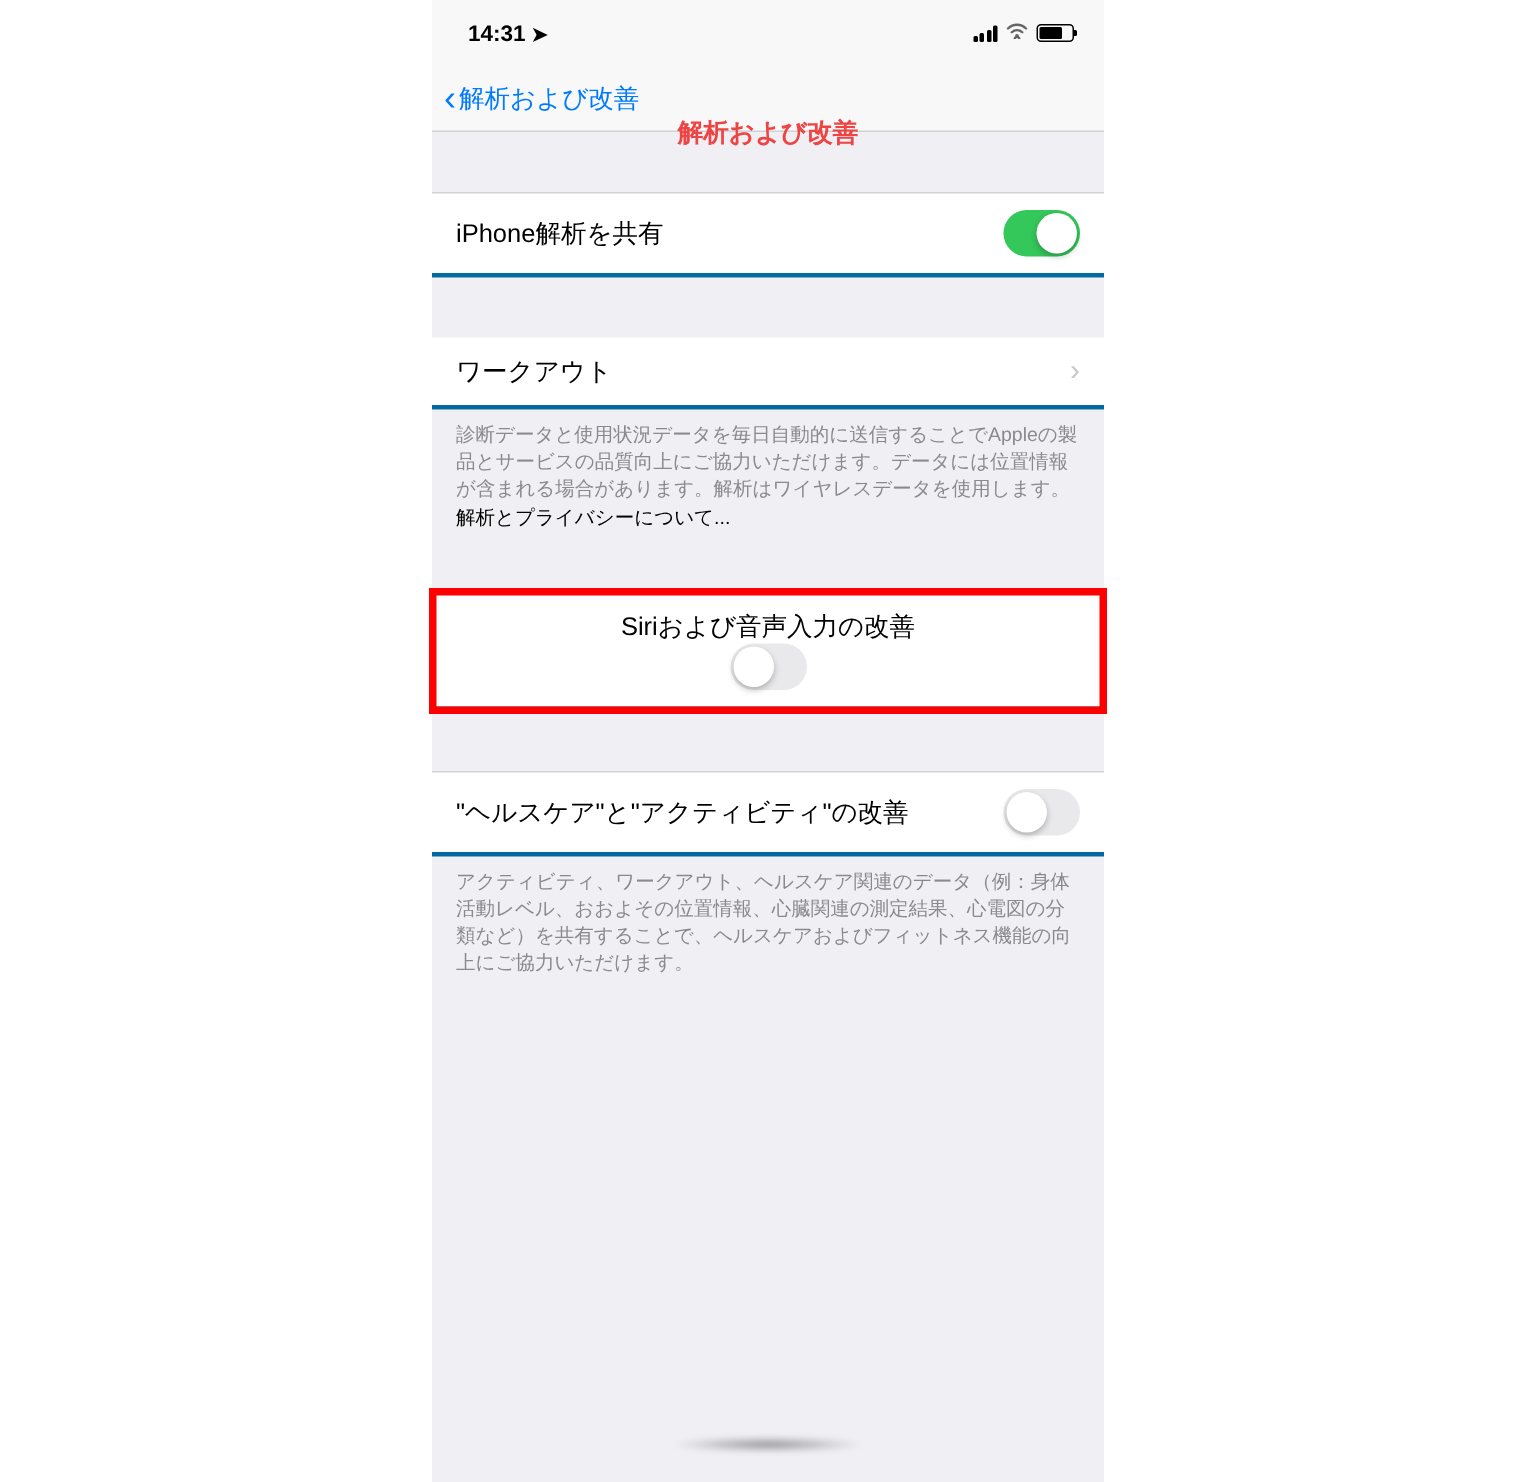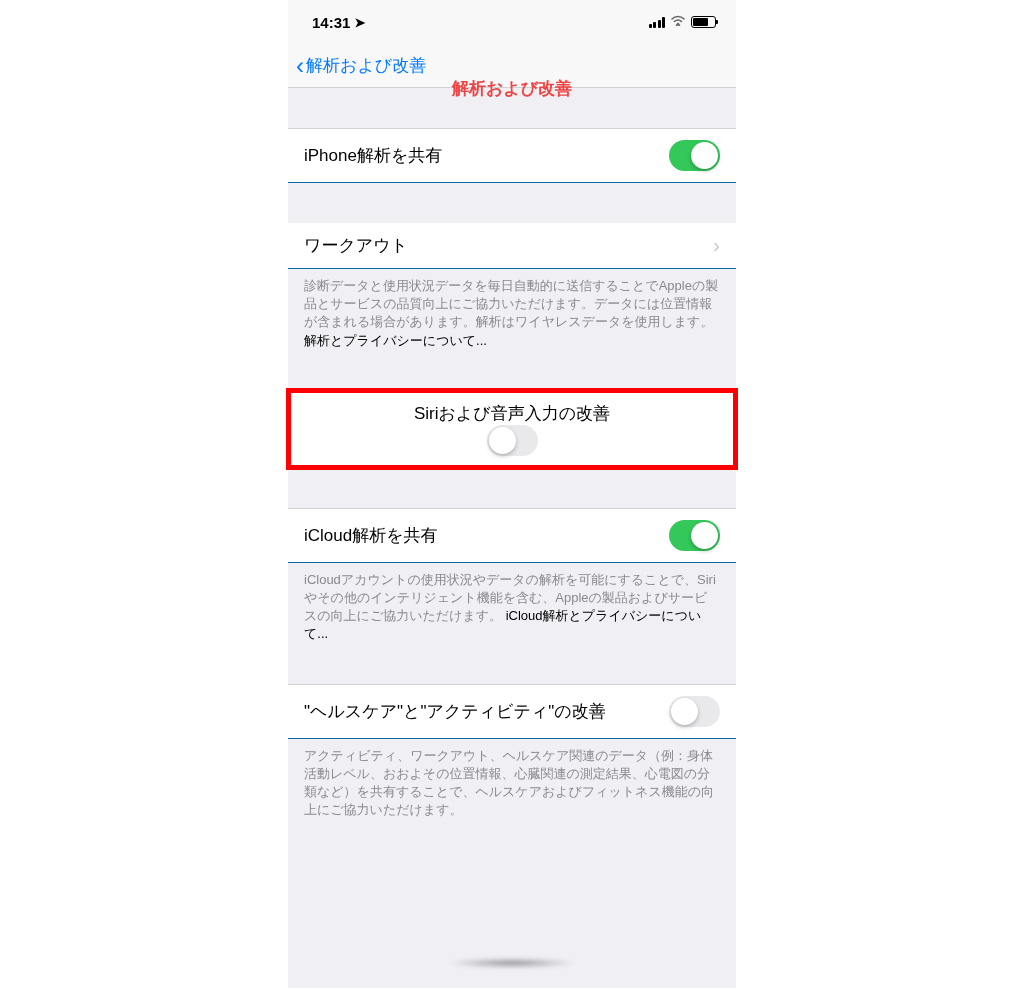--- a/index.html
+++ b/index.html
@@ -82,7 +82,7 @@
     .row {
       background: #ffffff;
       border-top: 1px solid #d1d1d6;
-      border-bottom: 1px solid #0369a1;
+      border-bottom: 3px solid #0369a1;
       padding: 11px 16px;
       display: flex;
       align-items: center;

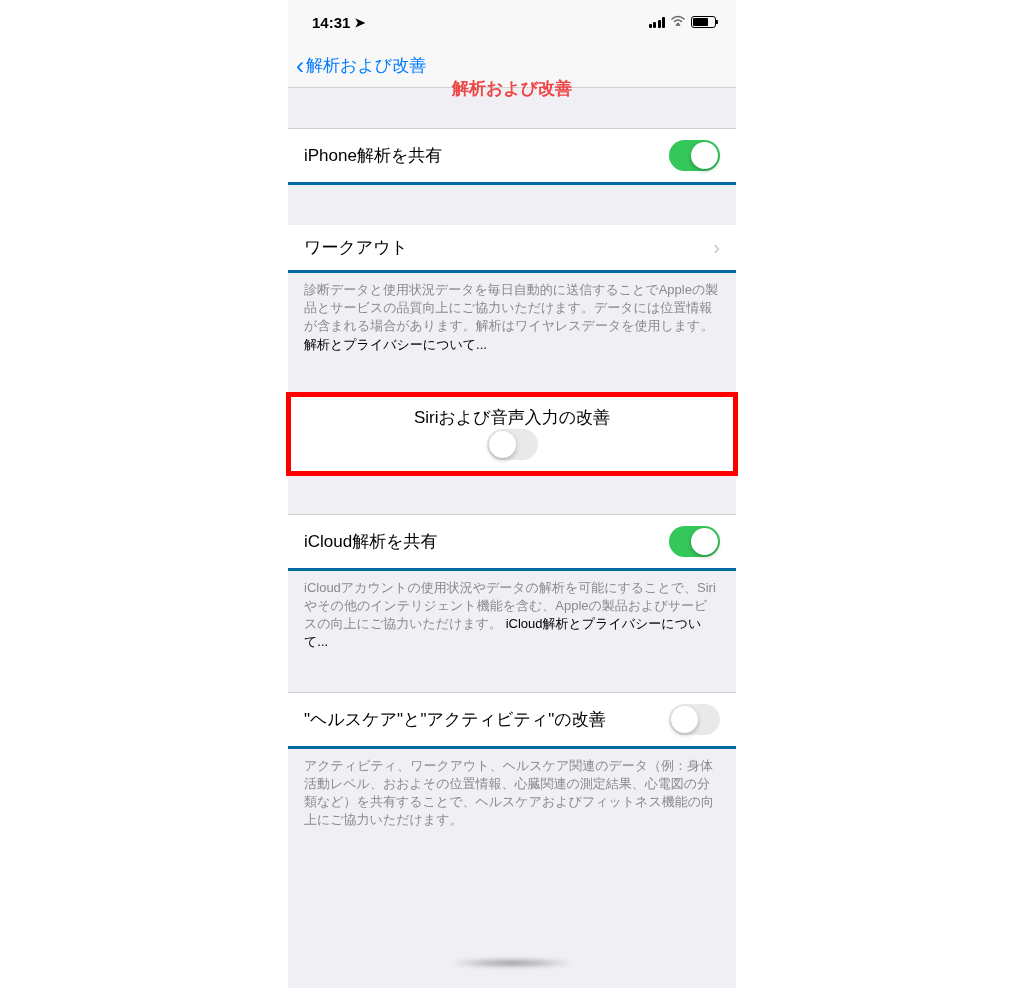--- a/index.html
+++ b/index.html
@@ -273,18 +273,6 @@
     </div>
   </div>
 
-  <div class="section">
-    <div class="row">
-      <div class="row-label">iCloud解析を共有</div>
-      <div class="toggle on">
-          <div class="toggle-knob"></div>
-        </div>
-    </div>
-    <div class="footer">
-      <span>iCloudアカウントの使用状況やデータの解析を可能にすることで、Siriやその他のインテリジェント機能を含む、Appleの製品およびサービスの向上にご協力いただけます。</span>
-      <span class="footer-link">iCloud解析とプライバシーについて...</span>
-    </div>
-  </div>
 
   <div class="section">
     <div class="row">

